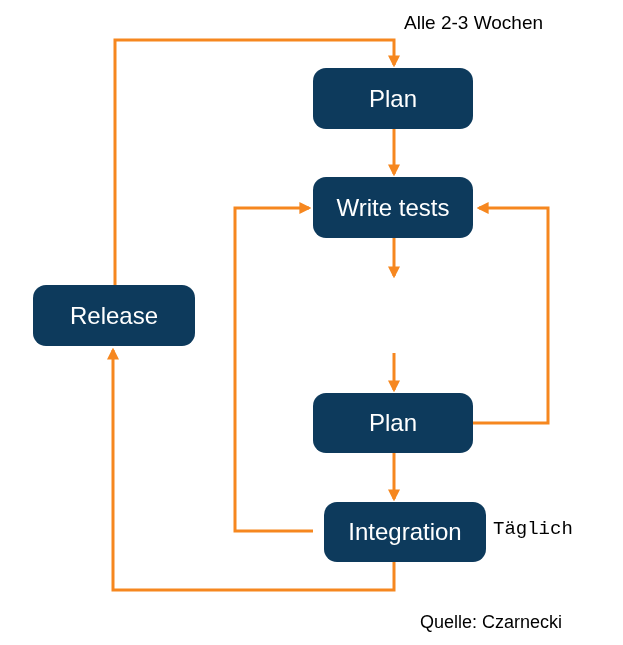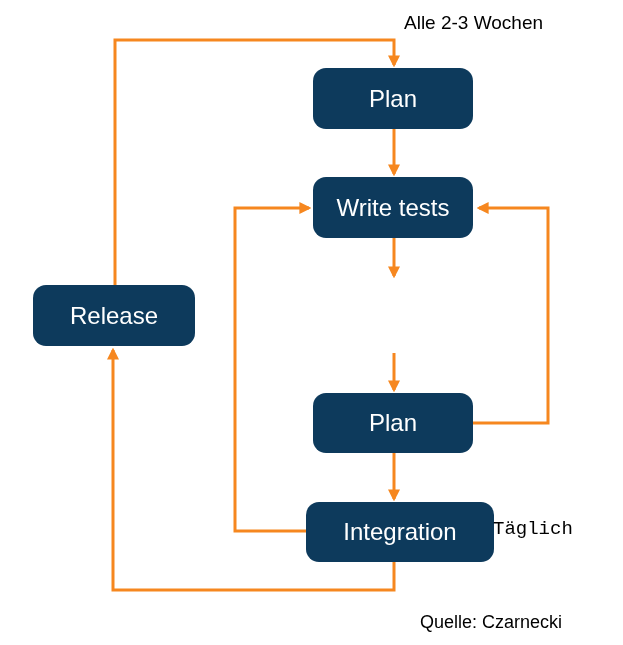--- a/index.html
+++ b/index.html
@@ -48,7 +48,7 @@
   .n-write-tests { left: 313px; top: 177px; width: 160px; height: 61px; }
   .n-pair        { left: 263px; top: 279px; width: 260px; height: 74px; }
   .n-test        { left: 313px; top: 393px; width: 160px; height: 60px; }
-  .n-integration { left: 306px; top: 502px; width: 188px; height: 60px; }
+  .n-integration { left: 324px; top: 502px; width: 162px; height: 60px; }
   .n-release     { left:  33px; top: 285px; width: 162px; height: 61px; }
   .note {
     position: absolute;

